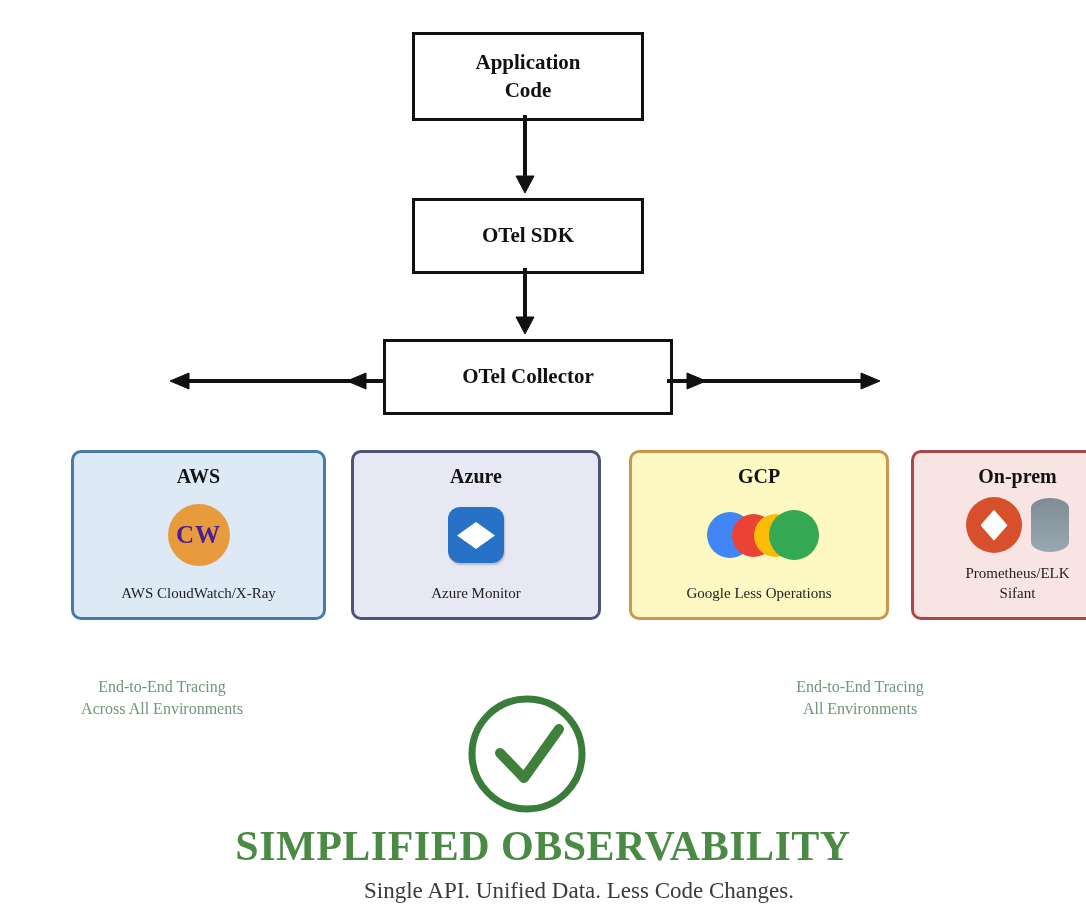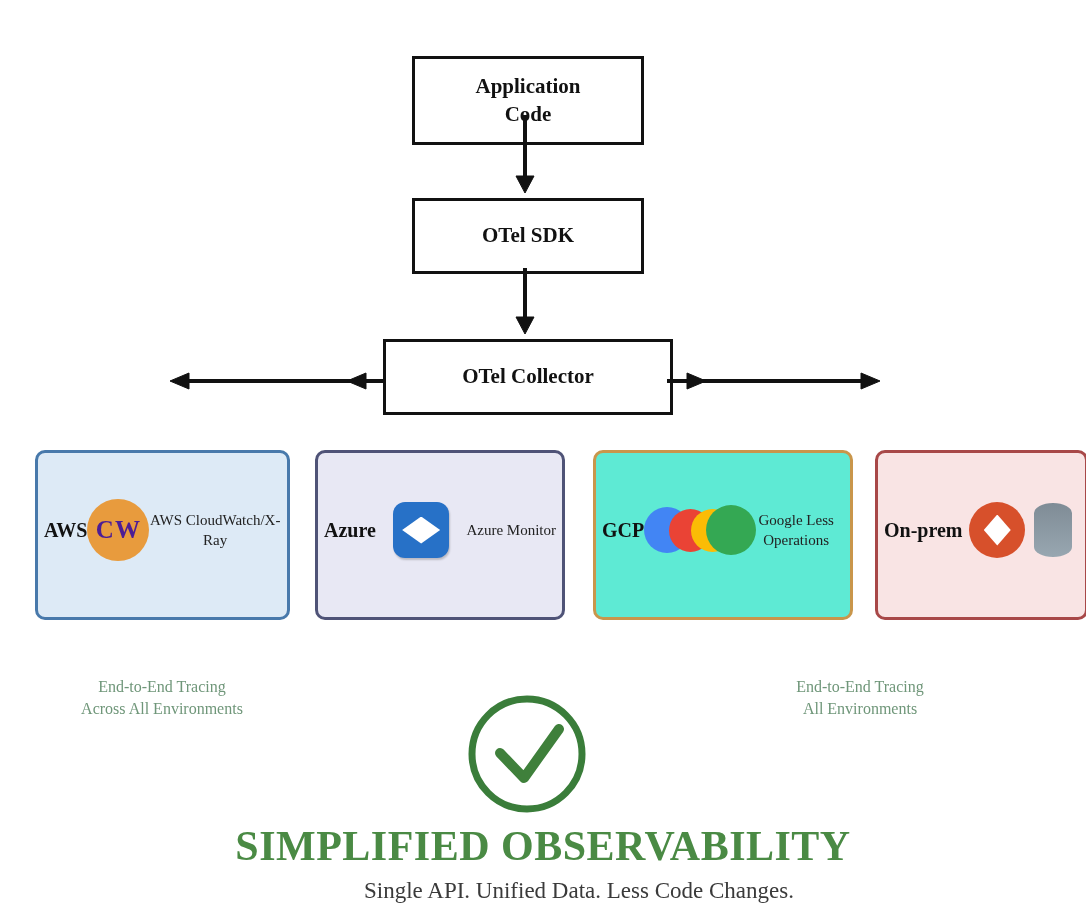--- a/index.html
+++ b/index.html
@@ -15,7 +15,7 @@
     display:flex;align-items:center;justify-content:center;text-align:center;
     font-weight:bold;font-size:21px;color:#111111;line-height:1.3;
   }
-  #node-app{left:412px;top:32px;width:226px;height:83px;margin-top:24px;}
+  #node-app{left:412px;top:32px;width:226px;height:83px;}
   #node-sdk{left:412px;top:198px;width:226px;height:70px;}
   #node-collector{left:383px;top:339px;width:284px;height:70px;}
 

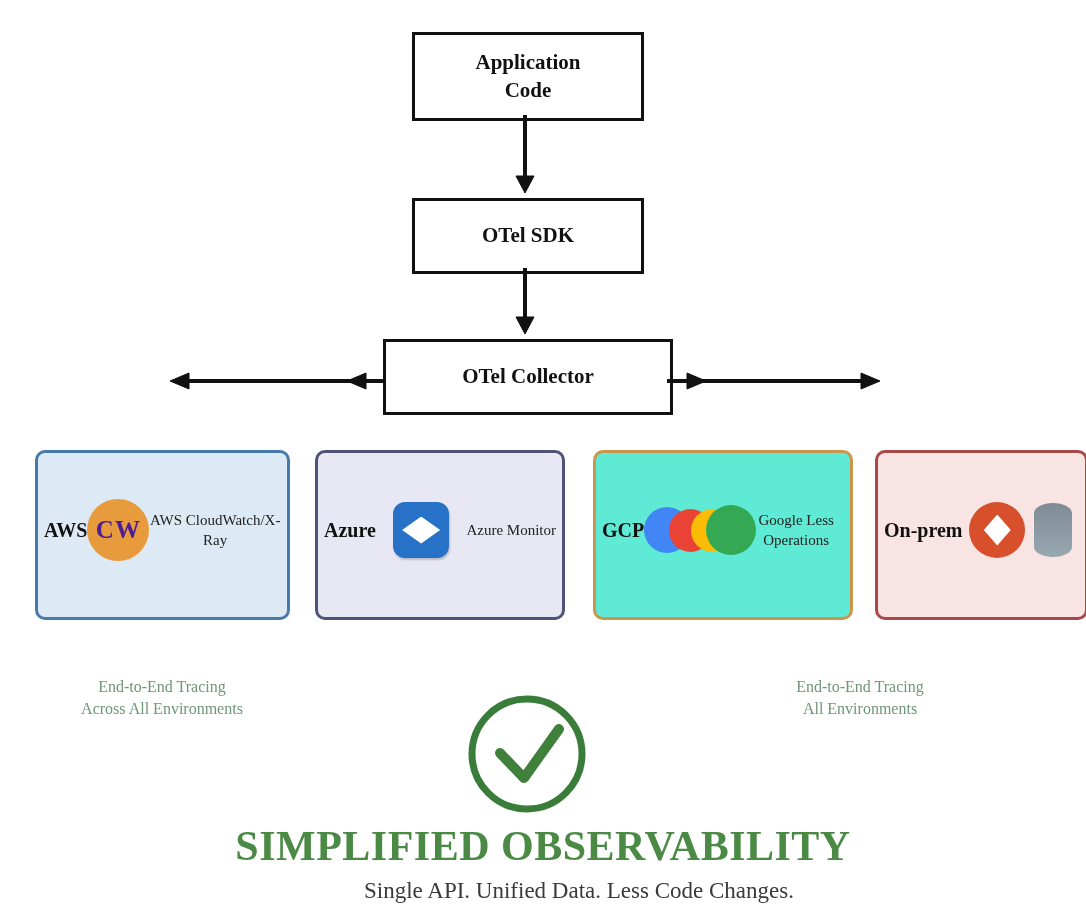--- a/index.html
+++ b/index.html
@@ -25,8 +25,8 @@
   
   .card{
     position:absolute;top:450px;height:170px;border-radius:10px;
-    box-sizing:border-box;display:flex;flex-direction:row;align-items:center;
-    justify-content:space-between;padding:4px 6px 14px 6px;
+    box-sizing:border-box;display:flex;flex-direction:column;align-items:center;
+    justify-content:space-between;padding:12px 6px 14px 6px;margin-left:36px;
   }
   .card-title{font-weight:bold;font-size:20px;color:#111111;text-align:center;}
   .card-caption{font-size:15px;color:#222222;text-align:center;line-height:1.35;}

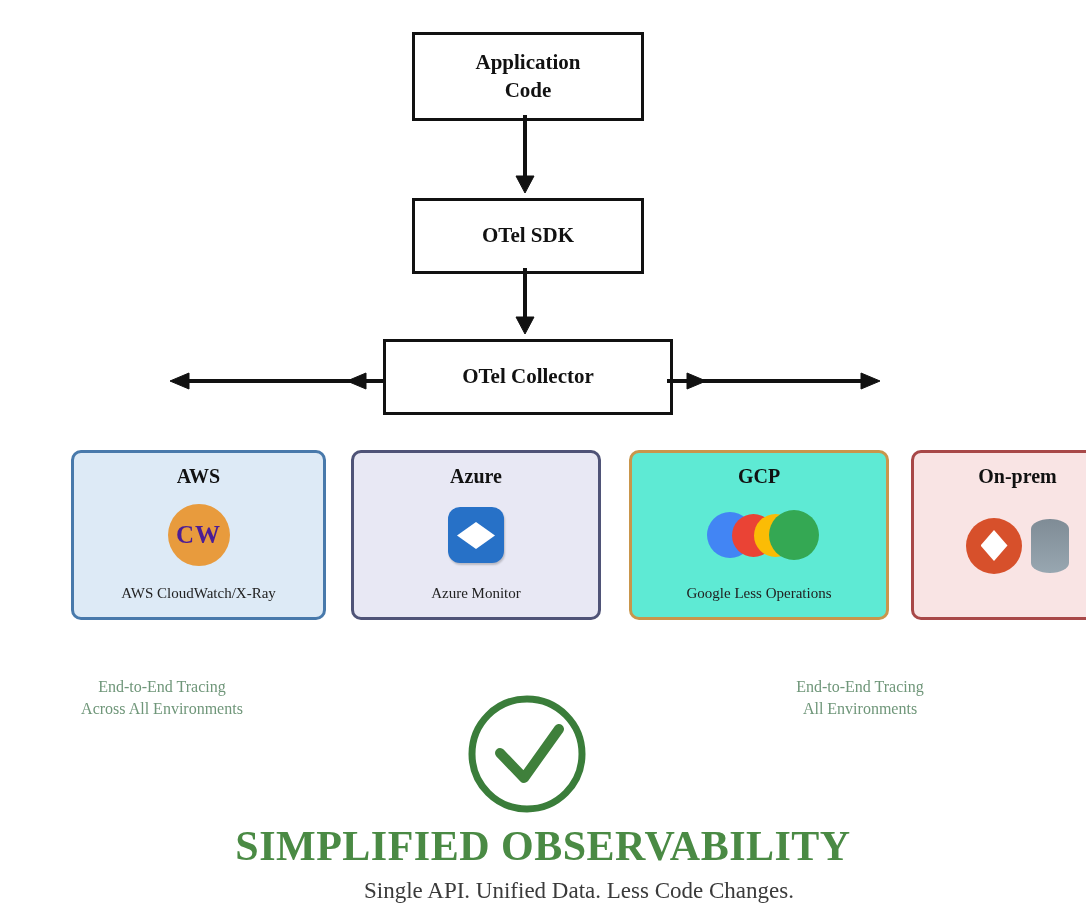--- a/index.html
+++ b/index.html
@@ -34,7 +34,7 @@
 
   #card-aws{left:35px;width:255px;background:#ddeaf6;border:3px solid #4879ab;}
   #card-azure{left:315px;width:250px;background:#e8e8f4;border:3px solid #4f5377;}
-  #card-gcp{left:593px;width:260px;background:#5eead4;border:3px solid #c9964b;}
+  #card-gcp{left:593px;width:260px;background:#fef9c3;border:3px solid #c9964b;}
   #card-onprem{left:875px;width:213px;background:#f9e4e4;border:3px solid #a84848;}
 
   

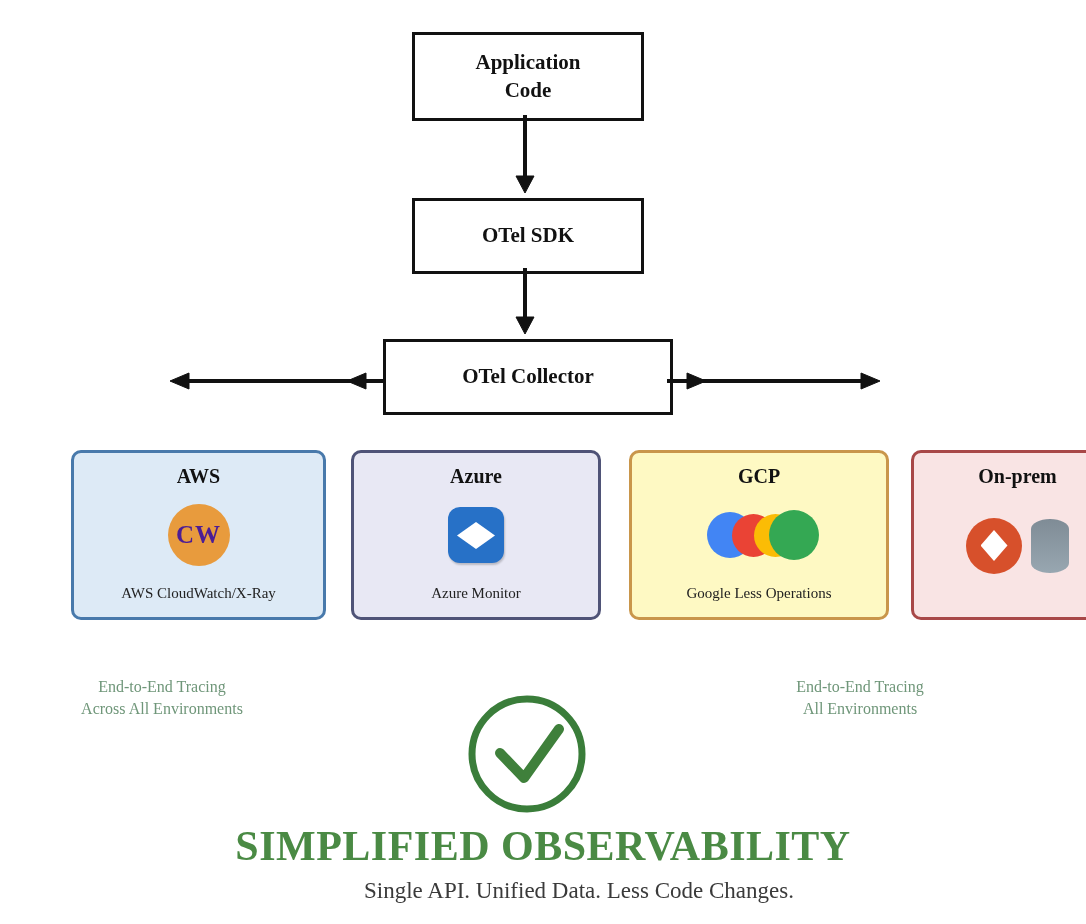--- a/index.html
+++ b/index.html
@@ -170,6 +170,8 @@
         <div class="db-cylinder"></div>
       </div>
     </div>
+    <div class="card-caption pre">Prometheus/ELK
+Sifant</div>
   </div>
 
   <div class="annotation pre" id="annotation-left">End-to-End Tracing

